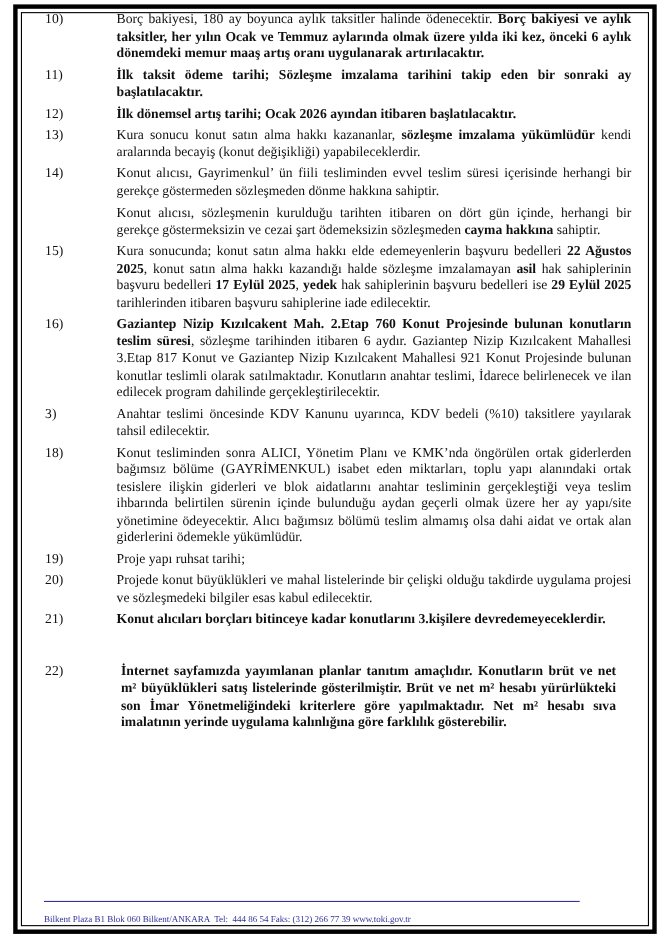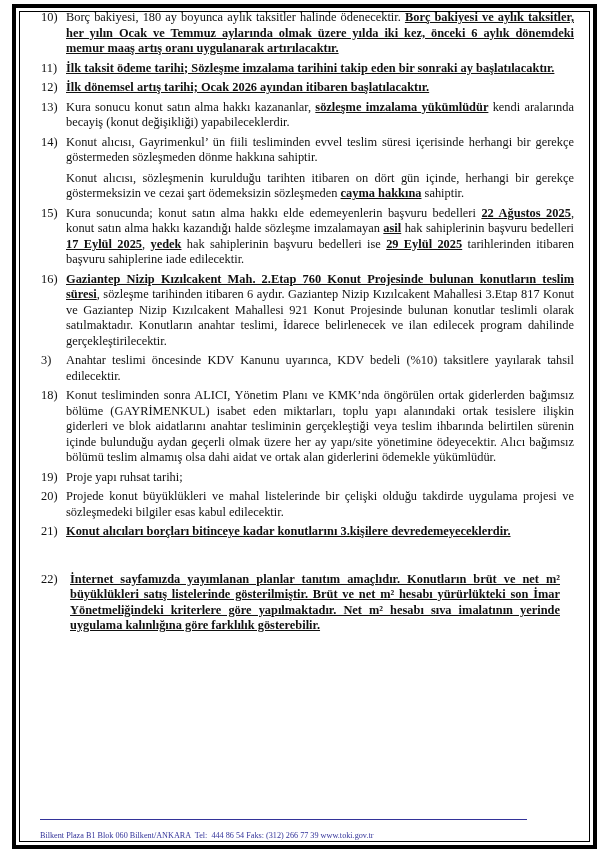--- a/index.html
+++ b/index.html
@@ -10,7 +10,7 @@
   .frame-inner { position: absolute; left: 19px; top: 11px; width: 571px; height: 831px;
                  border: 1px solid #000; box-sizing: border-box; }
   .content { position: absolute; left: 41px; top: 10px; width: 533px; font-size: 12.4px; line-height: 15.5px; }
-  .item { display: flex; margin-bottom: 4px; text-align: justify; }
+  .item { display: flex; margin-bottom: 4px; text-align: justify; gap: 40px; }
   .num { width: 25px; flex: none; white-space: nowrap; }
   .txt { flex: 1; }
   .txt p { margin: 0; }

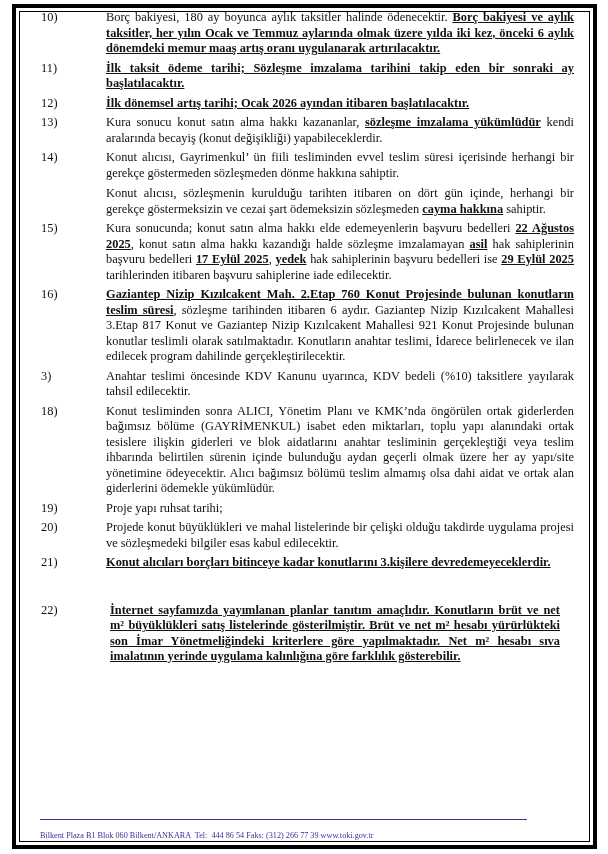--- a/index.html
+++ b/index.html
@@ -15,7 +15,7 @@
   .txt { flex: 1; }
   .txt p { margin: 0; }
   .txt p + p { margin-top: 5px; }
-  b { font-weight: bold; text-decoration: underline; }
+  b { font-weight: bold; }
   .gap-big { margin-top: 32px; }
   .gap-bigger { margin-top: 30px; }
   .footer-rule { position: absolute; left: 40px; top: 819px; width: 487px; height: 0;

